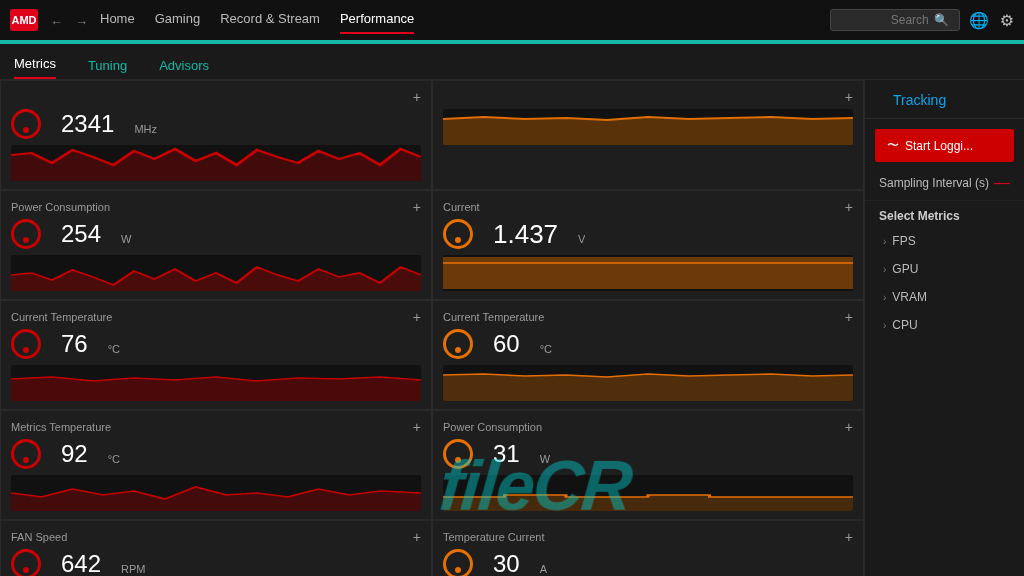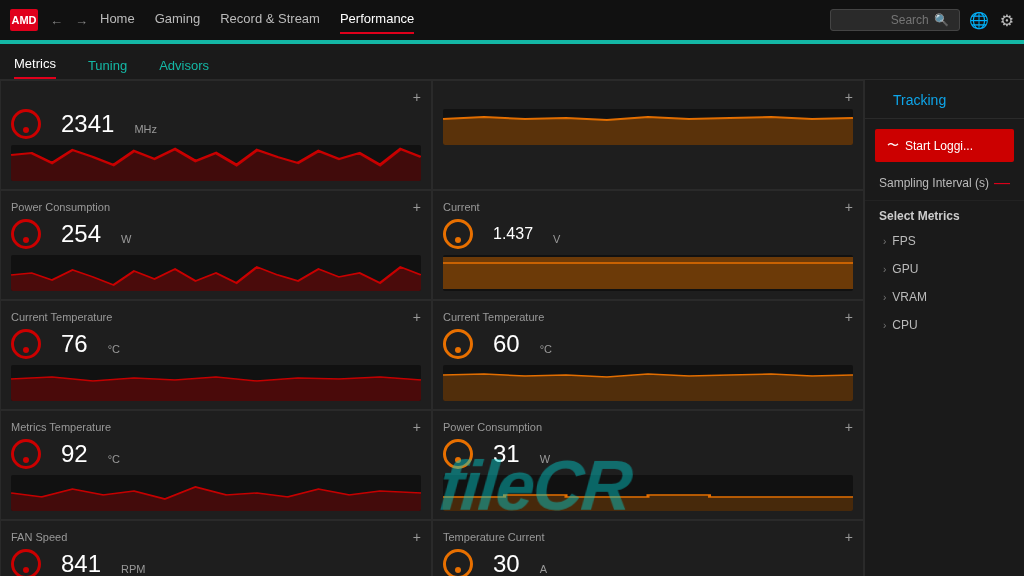--- a/index.html
+++ b/index.html
@@ -386,7 +386,7 @@
         </div>
         <div class="metric-value-row">
           <div class="dial orange"></div>
-          <span class="metric-number" style="font-size:16px">1.437</span>
+          <span class="metric-number" style="font-size:26px">1.437</span>
           <span class="metric-unit">V</span>
         </div>
         <div class="chart-bar">

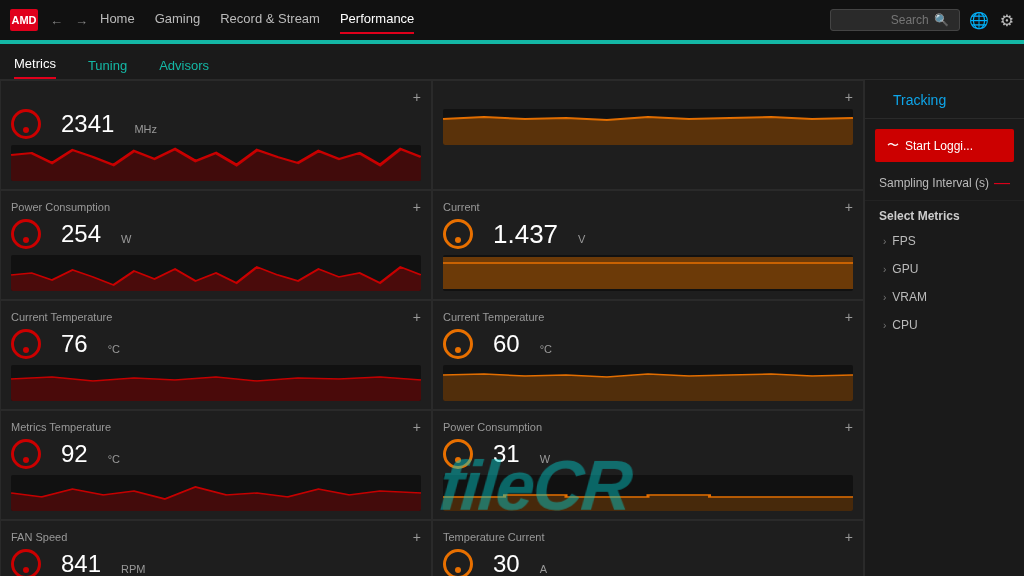--- a/index.html
+++ b/index.html
@@ -476,7 +476,7 @@
         </div>
         <div class="metric-value-row">
           <div class="dial red"></div>
-          <span class="metric-number">841</span>
+          <span class="metric-number">642</span>
           <span class="metric-unit">RPM</span>
         </div>
 

